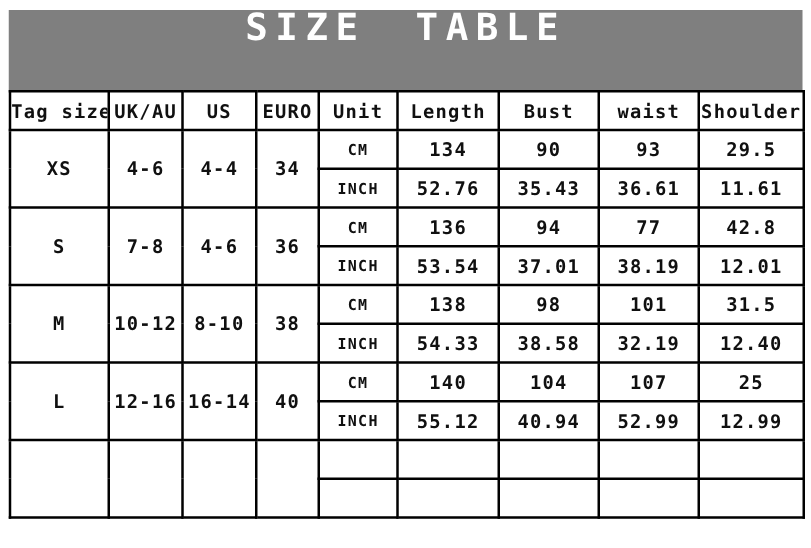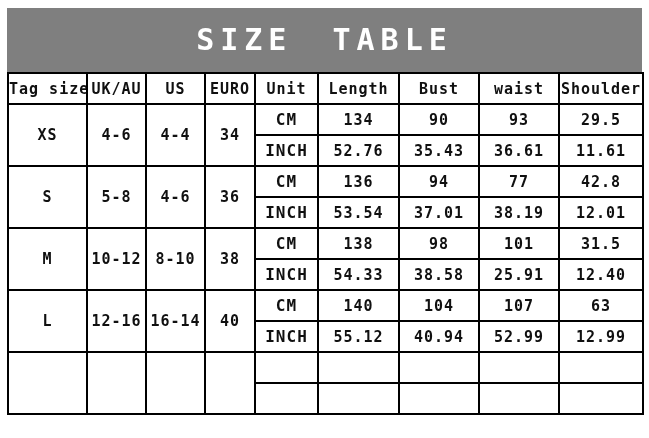--- a/index.html
+++ b/index.html
@@ -20,7 +20,6 @@
     height: 64px;
     background: #7f7f7f;
     display: flex;
-    align-items: center;
     justify-content: center;
   }
   .banner-title {

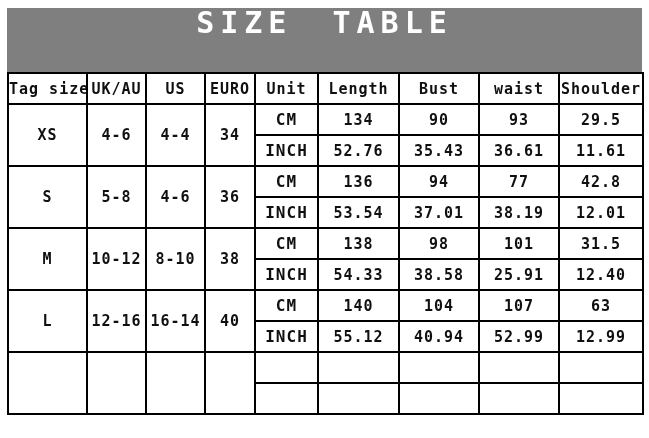--- a/index.html
+++ b/index.html
@@ -62,7 +62,7 @@
     background: #ffffff;
   }
   .size-table td.unit-cell {
-    font-size: 16px;
+    font-size: 12px;
   }
 </style>
 </head>

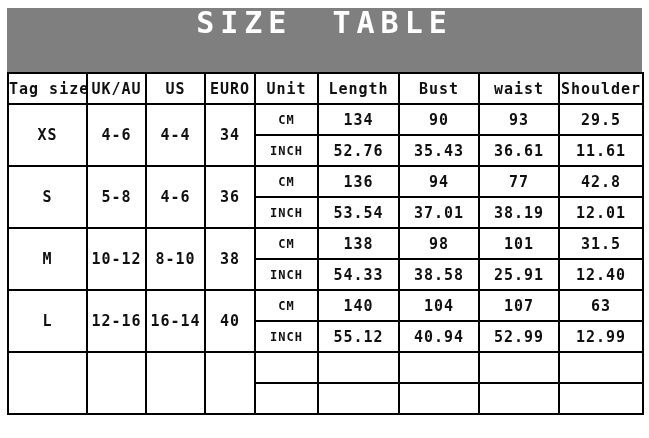--- a/index.html
+++ b/index.html
@@ -122,7 +122,7 @@
 
       <tr>
         <td rowspan="2">S</td>
-        <td rowspan="2">5-8</td>
+        <td rowspan="2">7-8</td>
         <td rowspan="2">4-6</td>
         <td rowspan="2">36</td>
         <td class="unit-cell">CM</td>

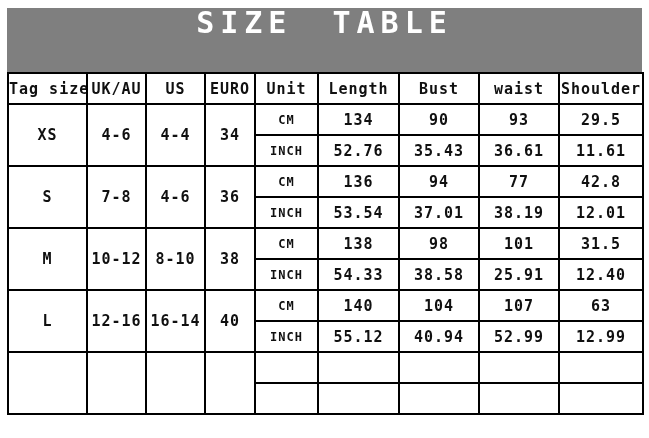--- a/index.html
+++ b/index.html
@@ -154,7 +154,7 @@
         <td class="unit-cell">INCH</td>
         <td>54.33</td>
         <td>38.58</td>
-        <td>25.91</td>
+        <td>32.19</td>
         <td>12.40</td>
       </tr>
 

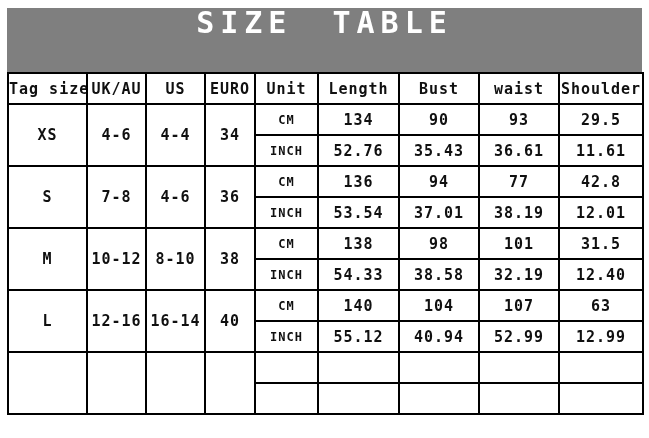--- a/index.html
+++ b/index.html
@@ -167,7 +167,7 @@
         <td>140</td>
         <td>104</td>
         <td>107</td>
-        <td>63</td>
+        <td>25</td>
       </tr>
       <tr>
         <td class="unit-cell">INCH</td>

